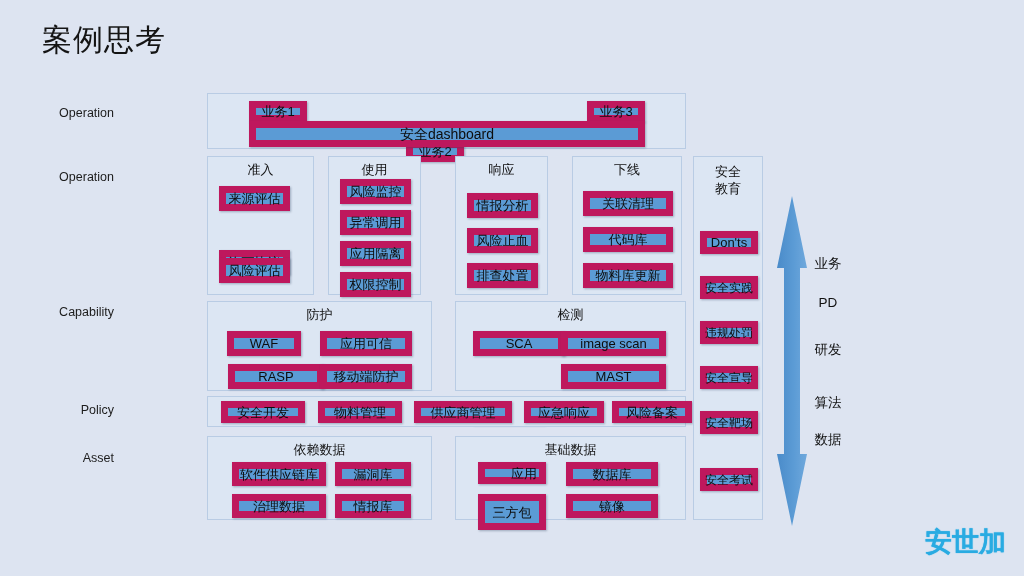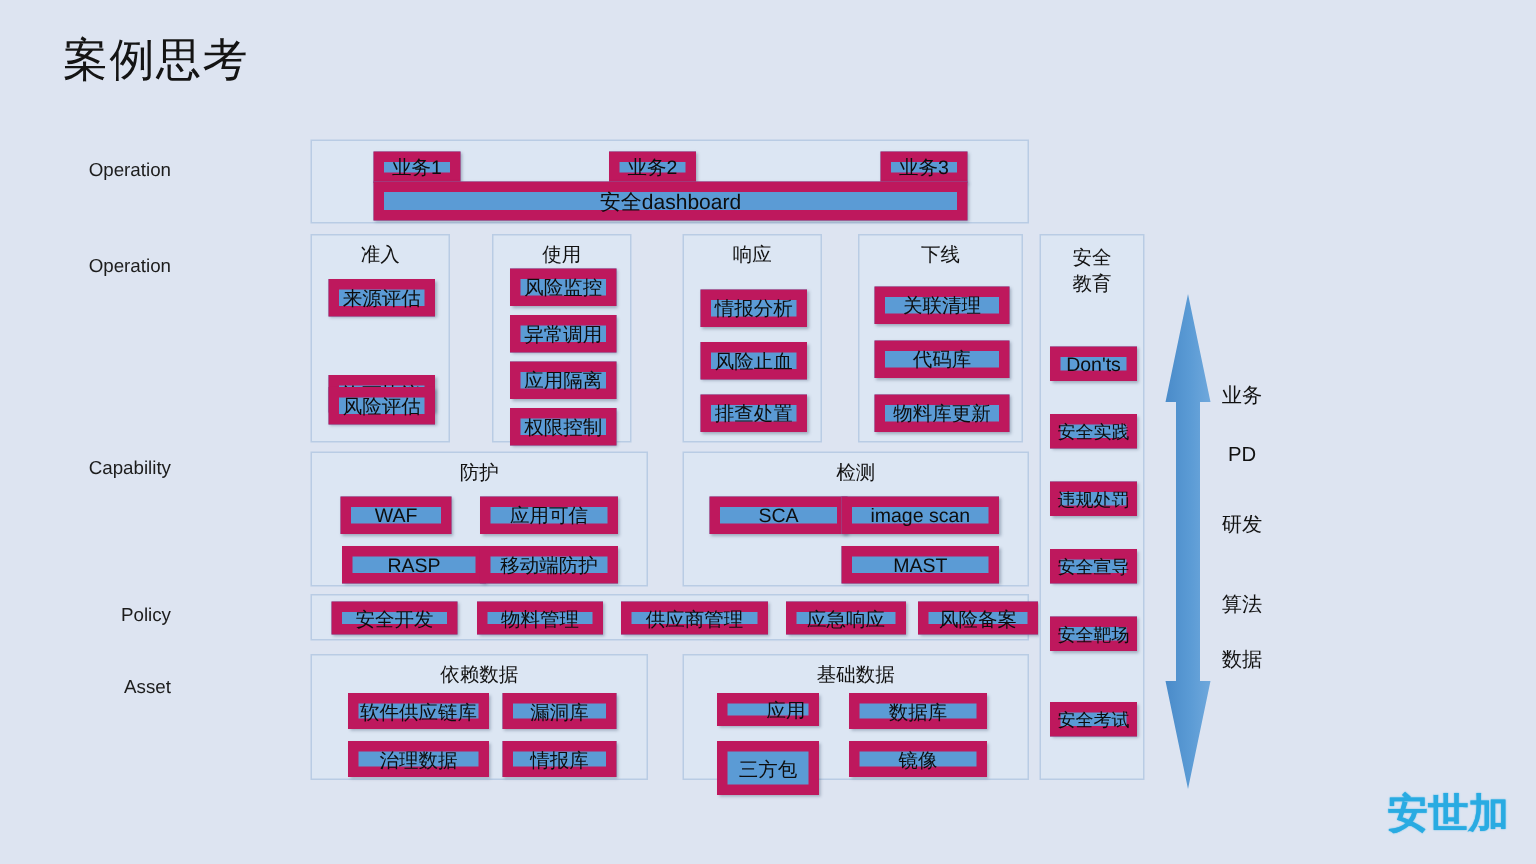--- a/index.html
+++ b/index.html
@@ -86,7 +86,7 @@
   <div class="row-label" style="left:18px;top:106px;">Operation</div>
   <div class="panel" id="visibility-panel">
     <div class="chip biz-chip" style="left:41px;width:58px;">业务1</div>
-    <div class="chip biz-chip" style="left:198px;width:58px;">业务2</div>
+    <div class="chip biz-chip" style="left:198px;width:58px;margin-top:40px;">业务2</div>
     <div class="chip biz-chip" style="left:379px;width:58px;">业务3</div>
     <div class="chip" id="dashboard-chip">安全dashboard</div>
   </div>

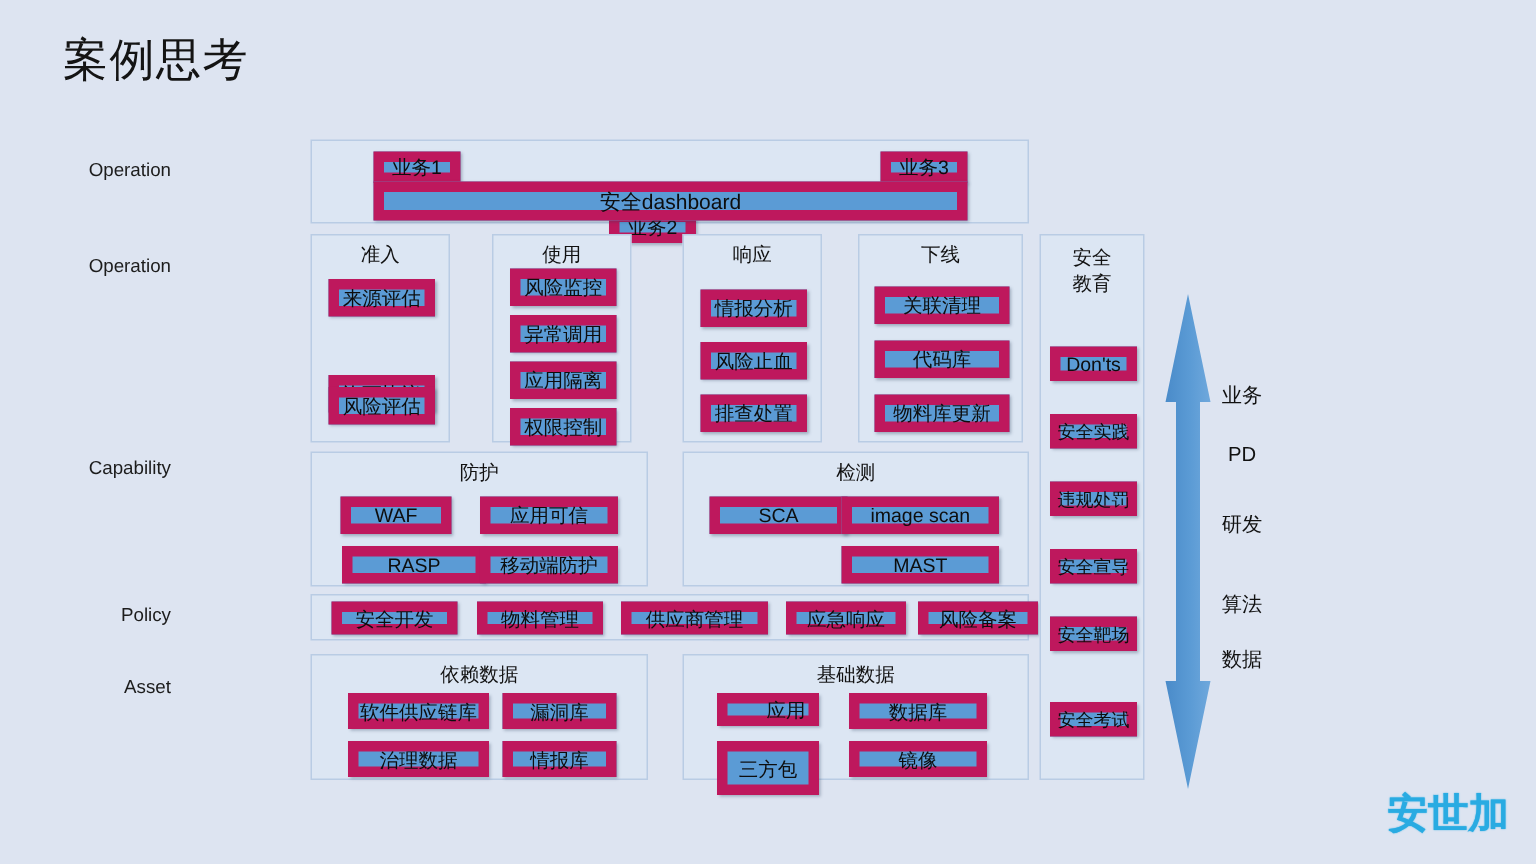--- a/index.html
+++ b/index.html
@@ -93,7 +93,7 @@
 
   <div class="row-label" style="left:18px;top:170px;">Operation</div>
 
-  <div class="panel" style="left:207px;top:156px;width:93px;height:139px;">
+  <div class="panel" style="left:207px;top:156px;width:107px;height:139px;">
     <div class="panel-title">准入</div>
     <div class="chip" style="left:11px;top:29px;width:71px;height:25px;">来源评估</div>
     <div class="chip" style="left:11px;top:65px;width:71px;height:25px;margin-top:28px;">许可协议</div>

